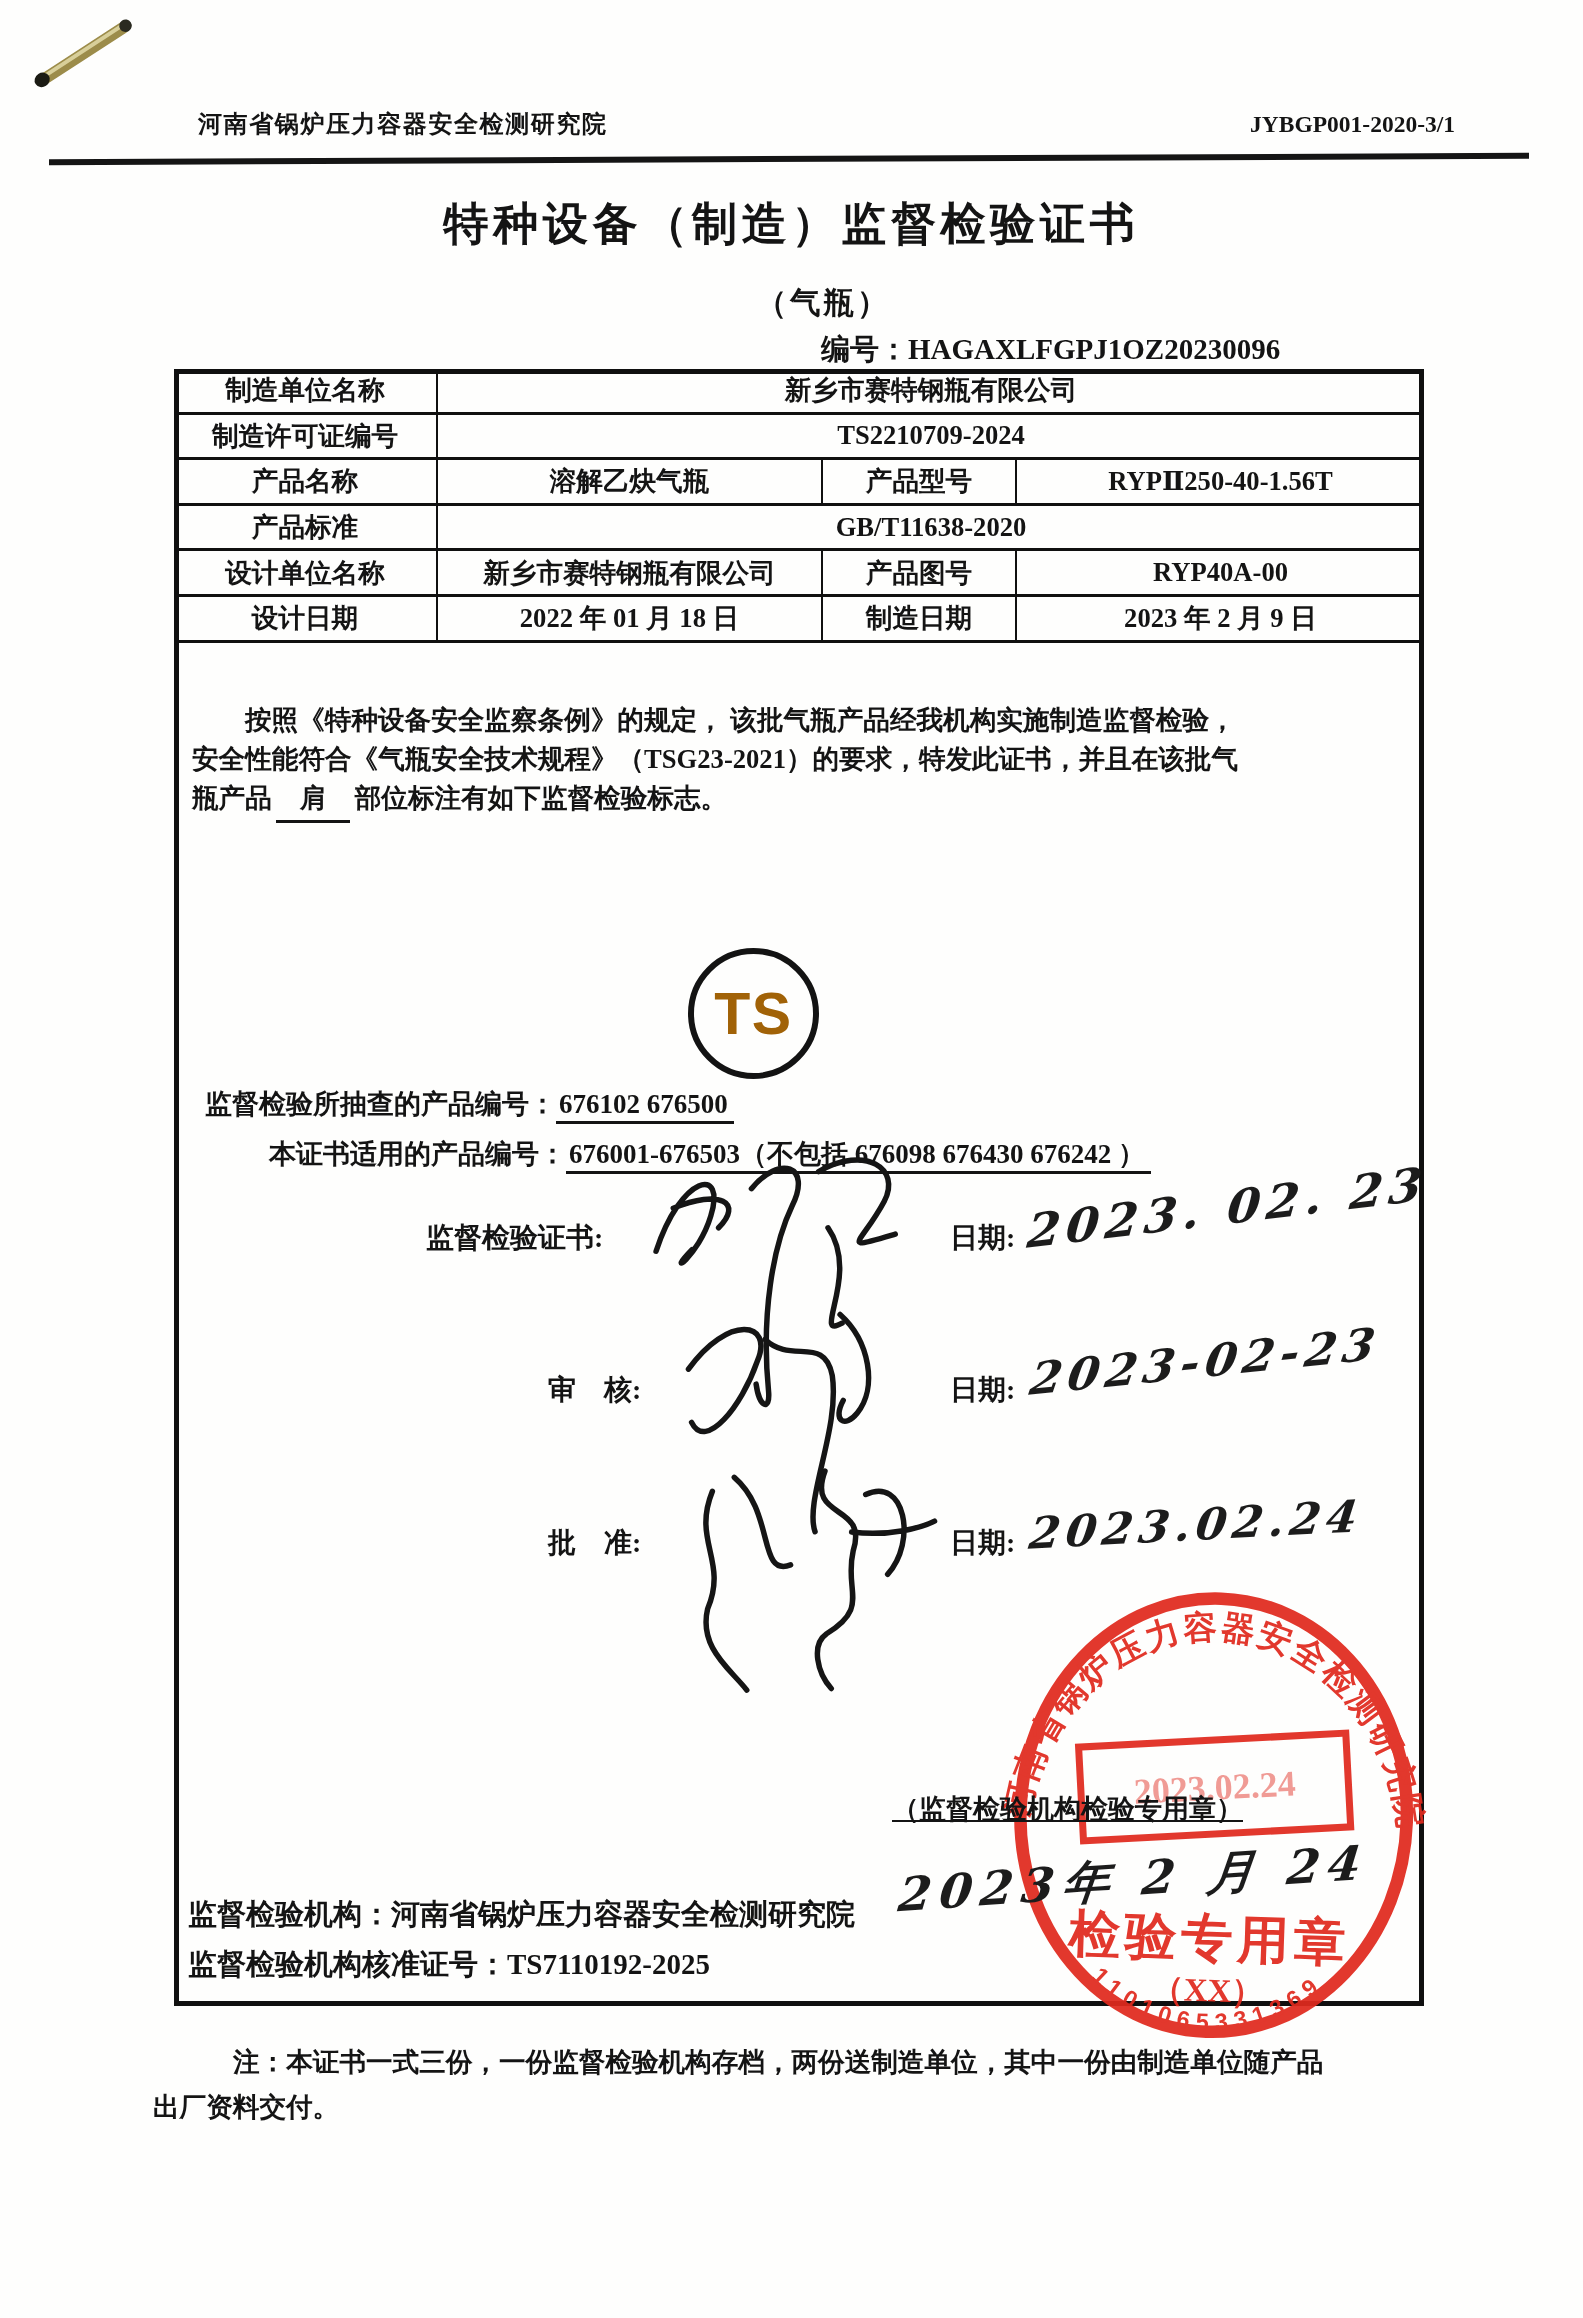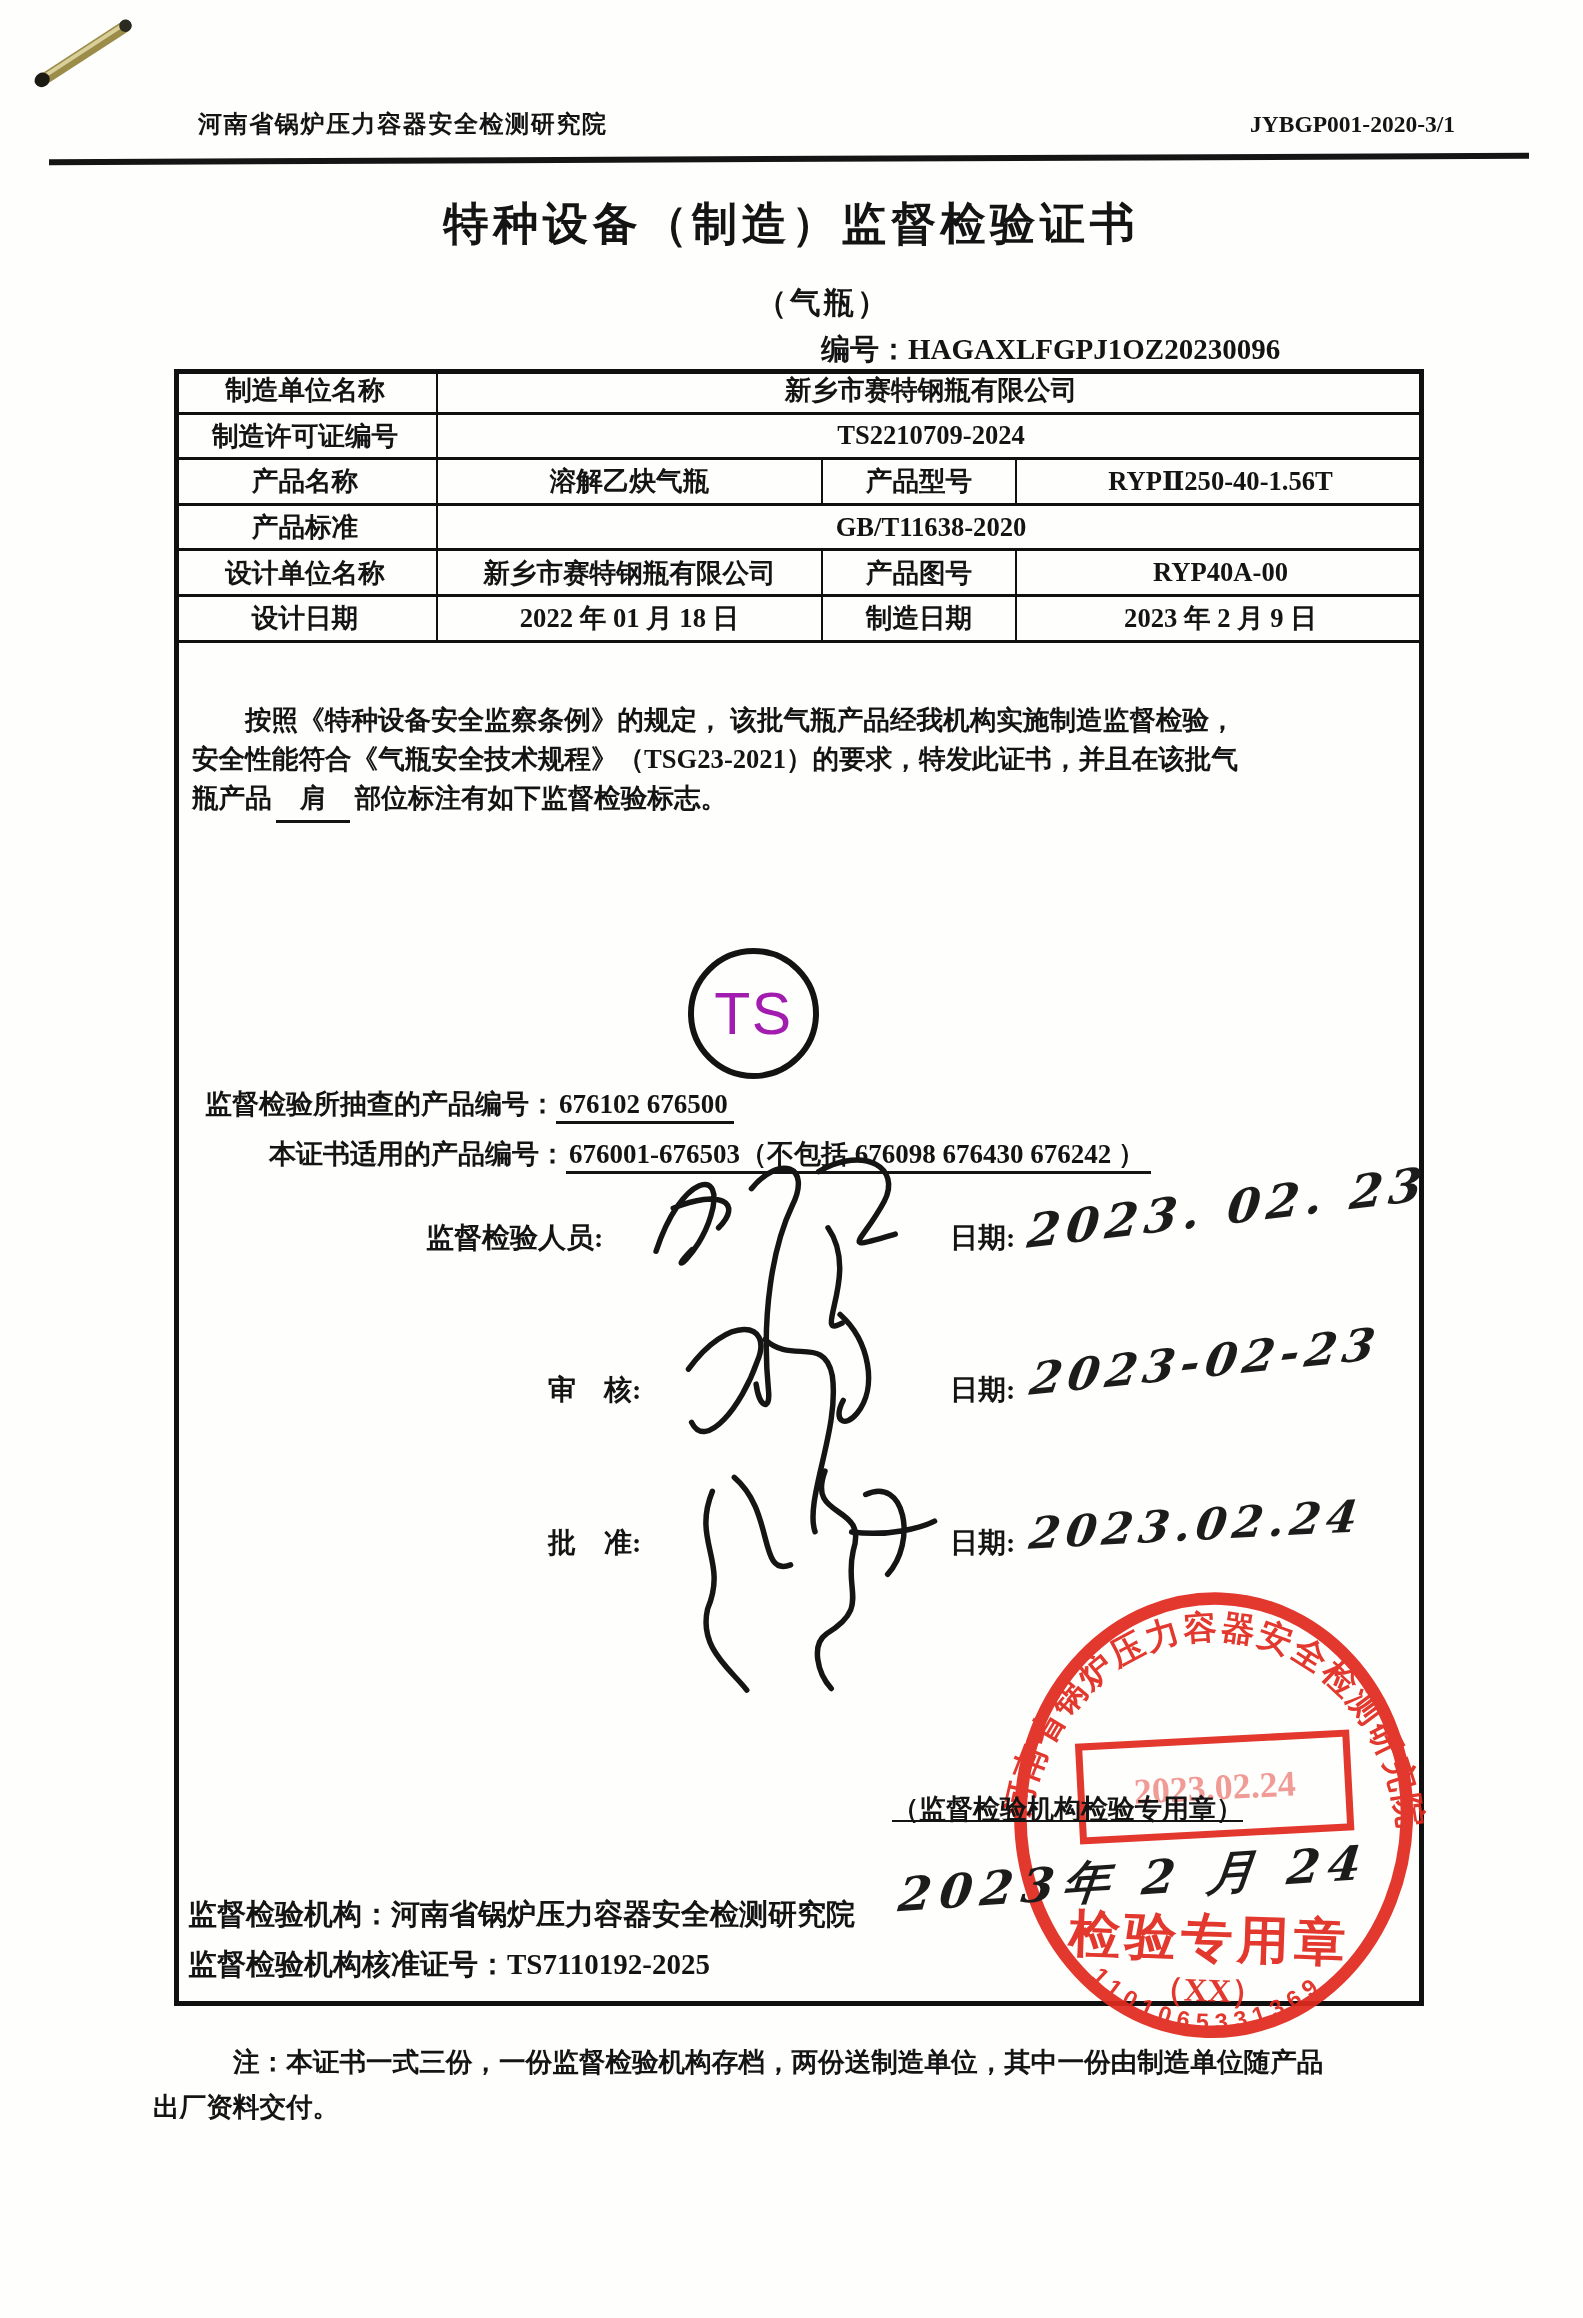--- a/index.html
+++ b/index.html
@@ -54,7 +54,7 @@
     border:6.3px solid #131313;border-radius:50%;
     display:flex;align-items:center;justify-content:center;
     font-family:"Liberation Sans","DejaVu Sans",sans-serif;
-    font-size:59px;font-weight:400;letter-spacing:1.6px;color:#a21caf;
+    font-size:59px;font-weight:700;letter-spacing:1.6px;color:#a16207;
     box-sizing:border-box;
   }
 

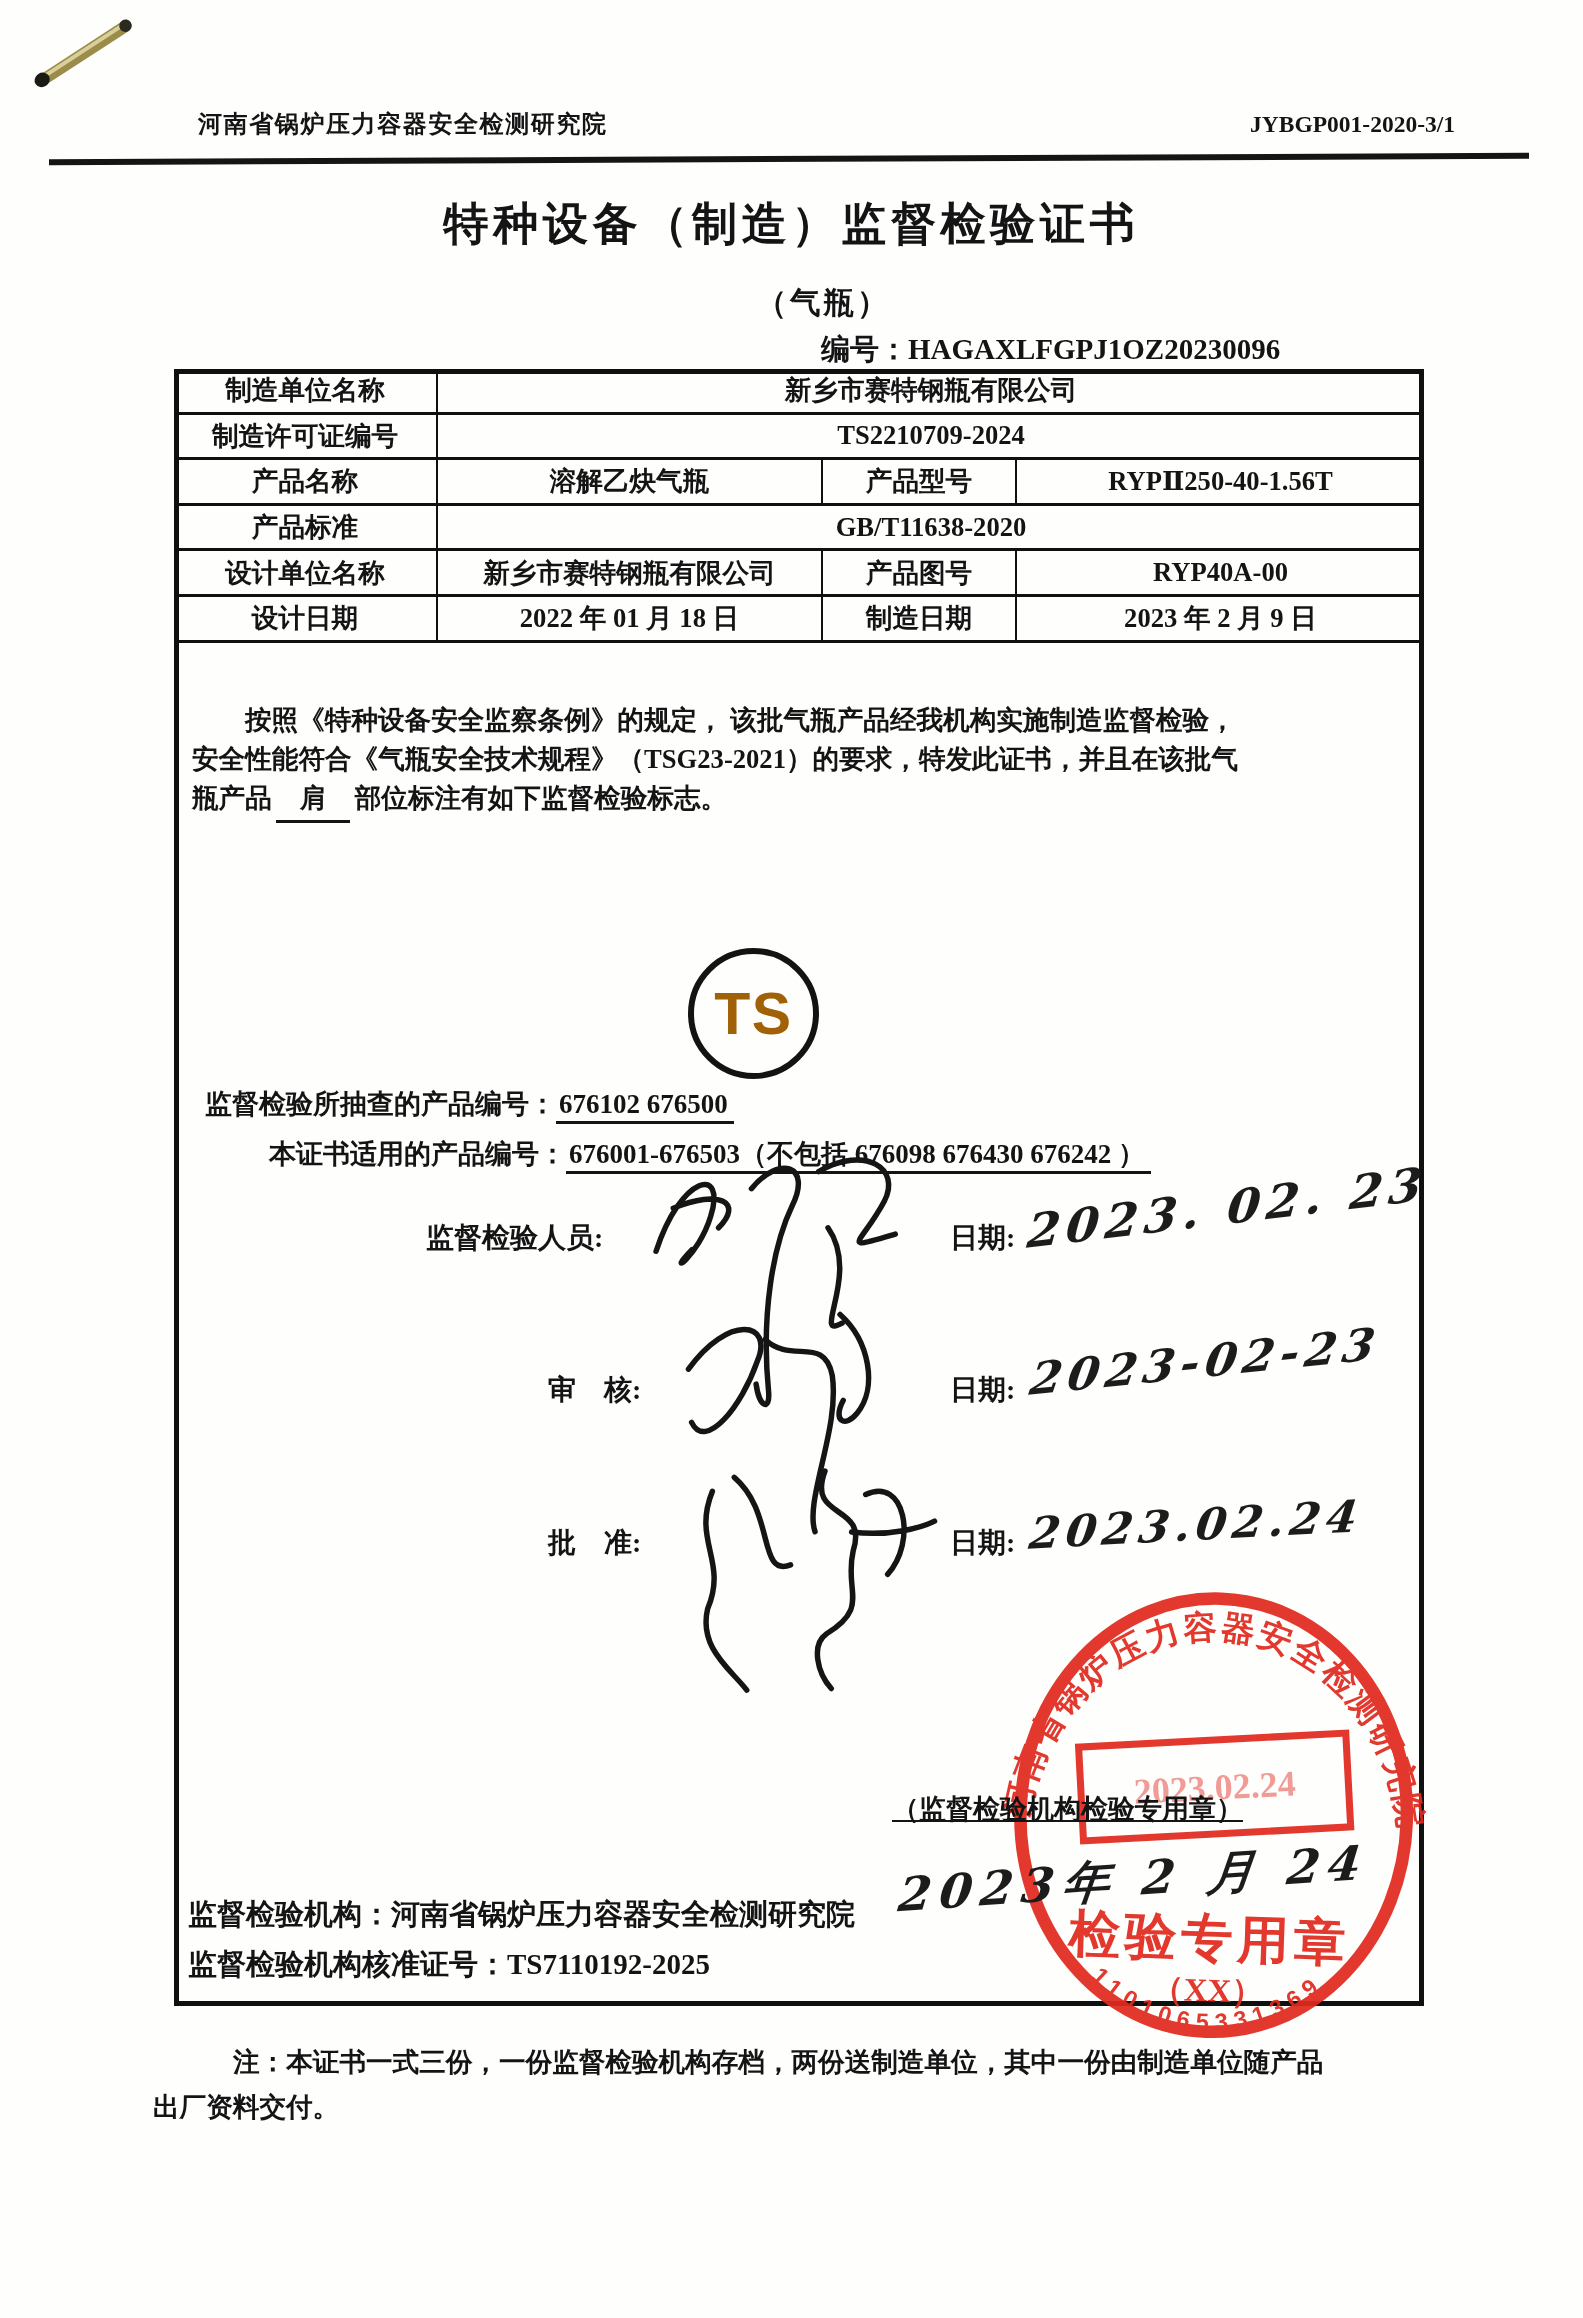--- a/index.html
+++ b/index.html
@@ -168,7 +168,7 @@
     <span>本证书适用的产品编号：</span><span class="uval">676001-676503（不包括 676098 676430 676242 ）</span>
   </div>
 
-  <div class="abs role" style="left:426px;top:1219px;">监督检验人员:</div>
+  <div class="abs role" style="left:426px;top:1219px;">监督检验证书:</div>
   <svg class="abs" style="left:626px;top:1134px;" width="329" height="297" viewBox="0 0 420 380">
     <path class="sig" d="M38 150 C70 52,128 40,108 105 C92 158,48 185,84 148 M60 95 C120 70,150 88,118 120"></path>
     <path class="sig" d="M160 70 C196 26,238 40,212 92 C188 142,172 230,182 330 C184 355,170 350,166 320"></path>

